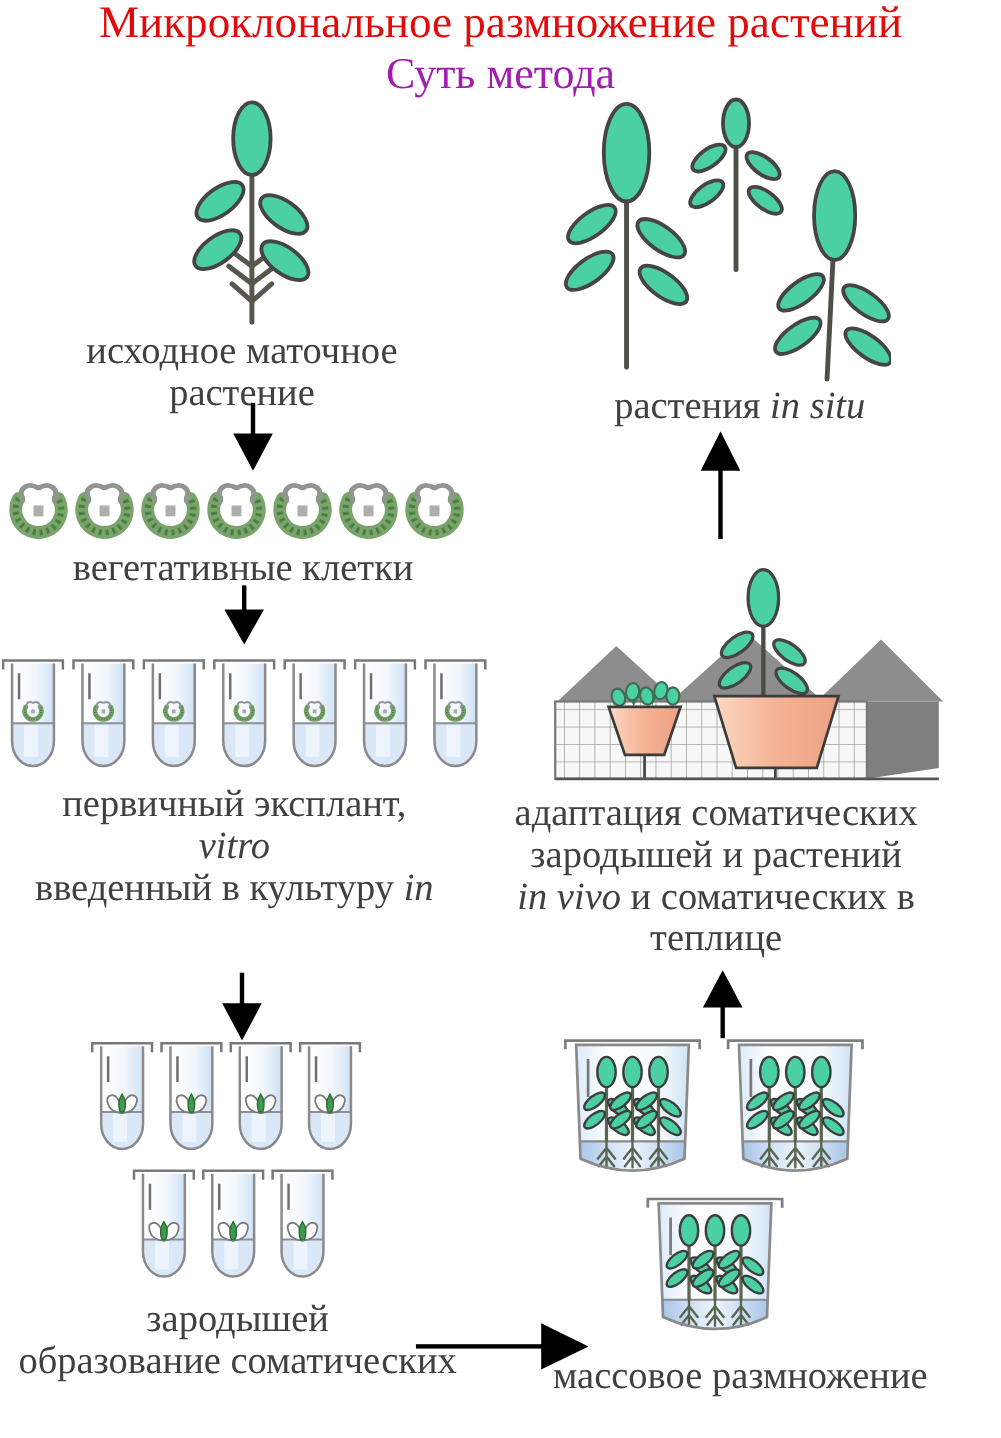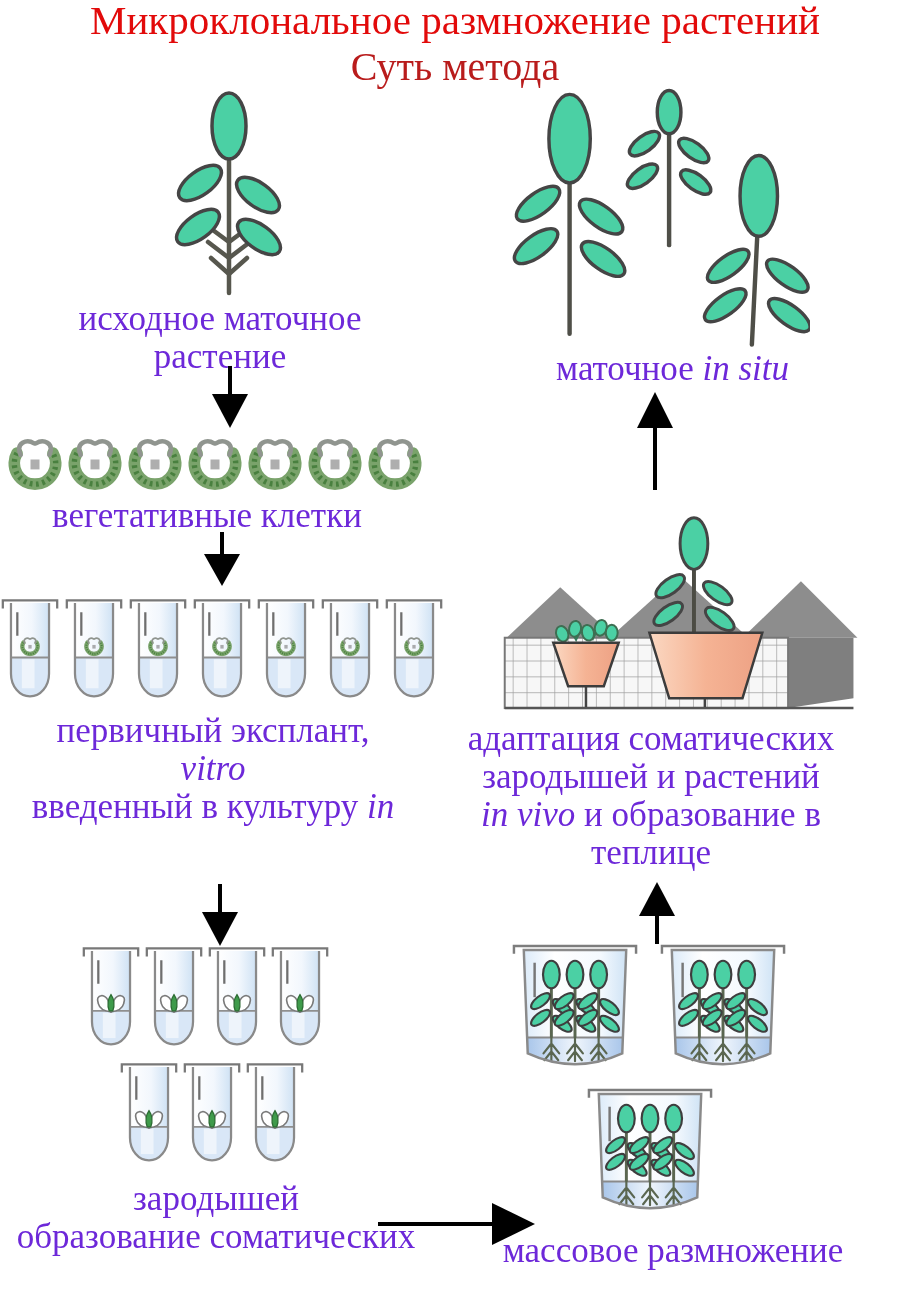--- a/index.html
+++ b/index.html
@@ -8,7 +8,7 @@
   .title{position:absolute;left:0;right:0;top:-4px;text-align:center;
          font-size:41px;line-height:48px;color:#e20a0a;white-space:nowrap;}
   .subtitle{position:absolute;left:0;right:0;top:44px;text-align:center;
-            font-size:40px;line-height:46px;color:#b91c1c;}
+            font-size:40px;line-height:46px;color:#a21caf;}
   .label{position:absolute;text-align:center;font-size:35px;line-height:38px;color:#6d28d9;}
   .it{font-style:italic;text-align:center;}
   .abs{position:absolute;}

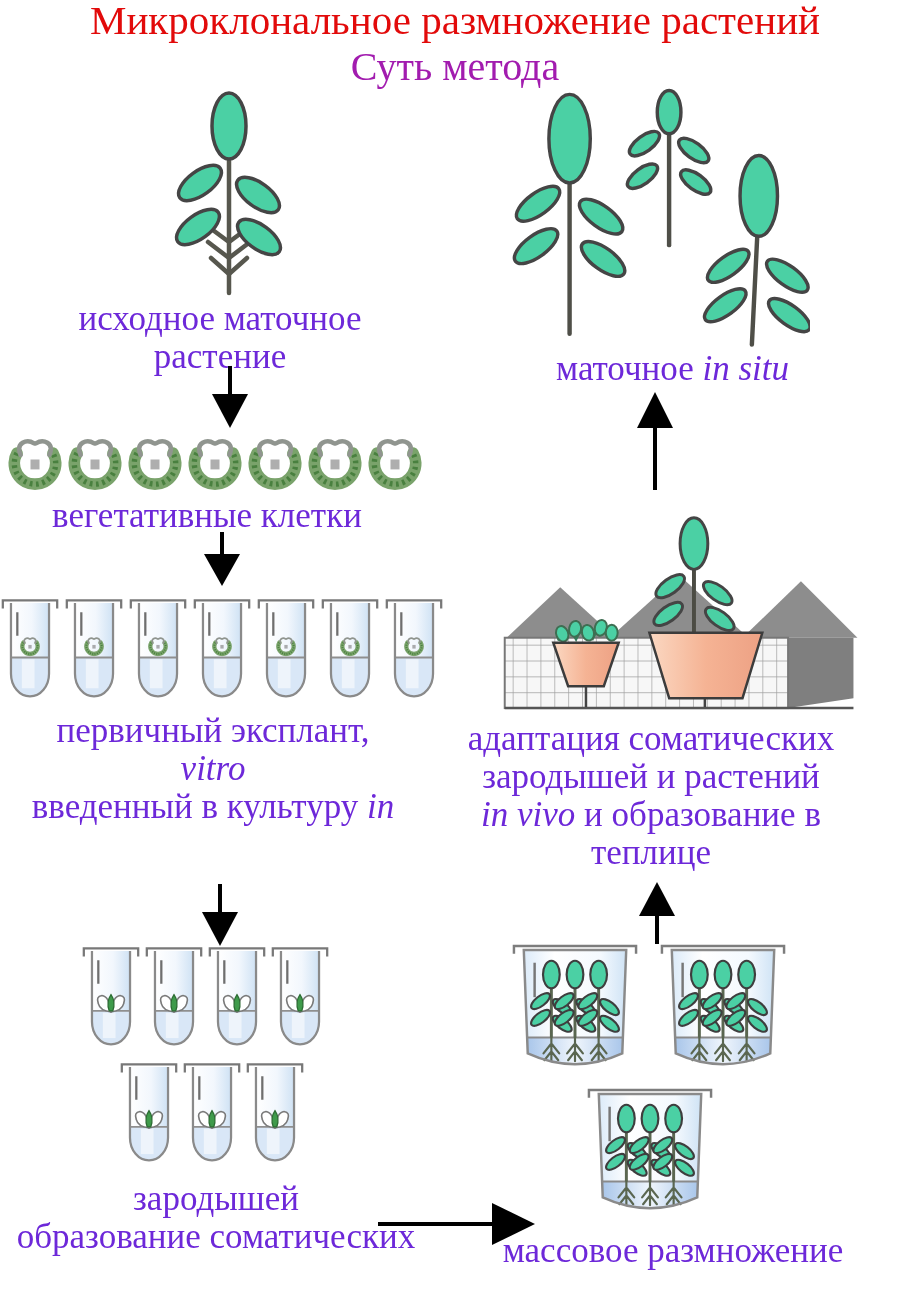--- a/index.html
+++ b/index.html
@@ -9,7 +9,7 @@
          font-size:41px;line-height:48px;color:#e20a0a;white-space:nowrap;}
   .subtitle{position:absolute;left:0;right:0;top:44px;text-align:center;
             font-size:40px;line-height:46px;color:#a21caf;}
-  .label{position:absolute;text-align:center;font-size:35px;line-height:38px;color:#6d28d9;}
+  .label{position:absolute;text-align:center;font-size:35px;line-height:38px;color:#404040;}
   .it{font-style:italic;text-align:center;}
   .abs{position:absolute;}
   .row{position:absolute;display:flex;align-items:flex-start;}

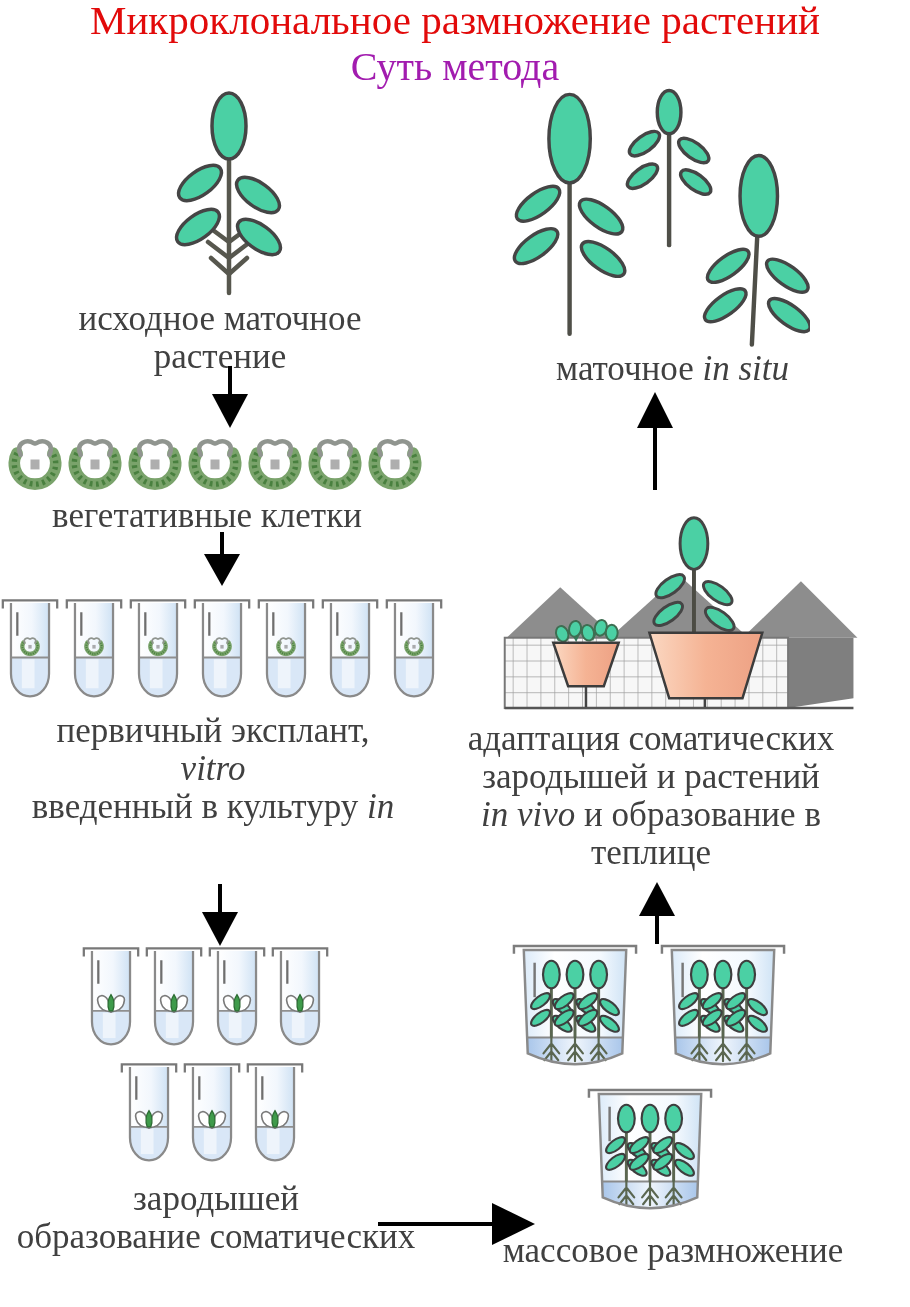--- a/index.html
+++ b/index.html
@@ -315,7 +315,7 @@
     </svg>
 
   <div class="label" style="left:530px;top:350px;width:285px">
-    <div><span>маточное</span> <span class="it">in situ</span></div>
+    <div><span>растения</span> <span class="it">in situ</span></div>
   </div>
 
   <svg class="abs" style="left:631px;top:392px" width="48" height="98" viewBox="0 0 48 98">

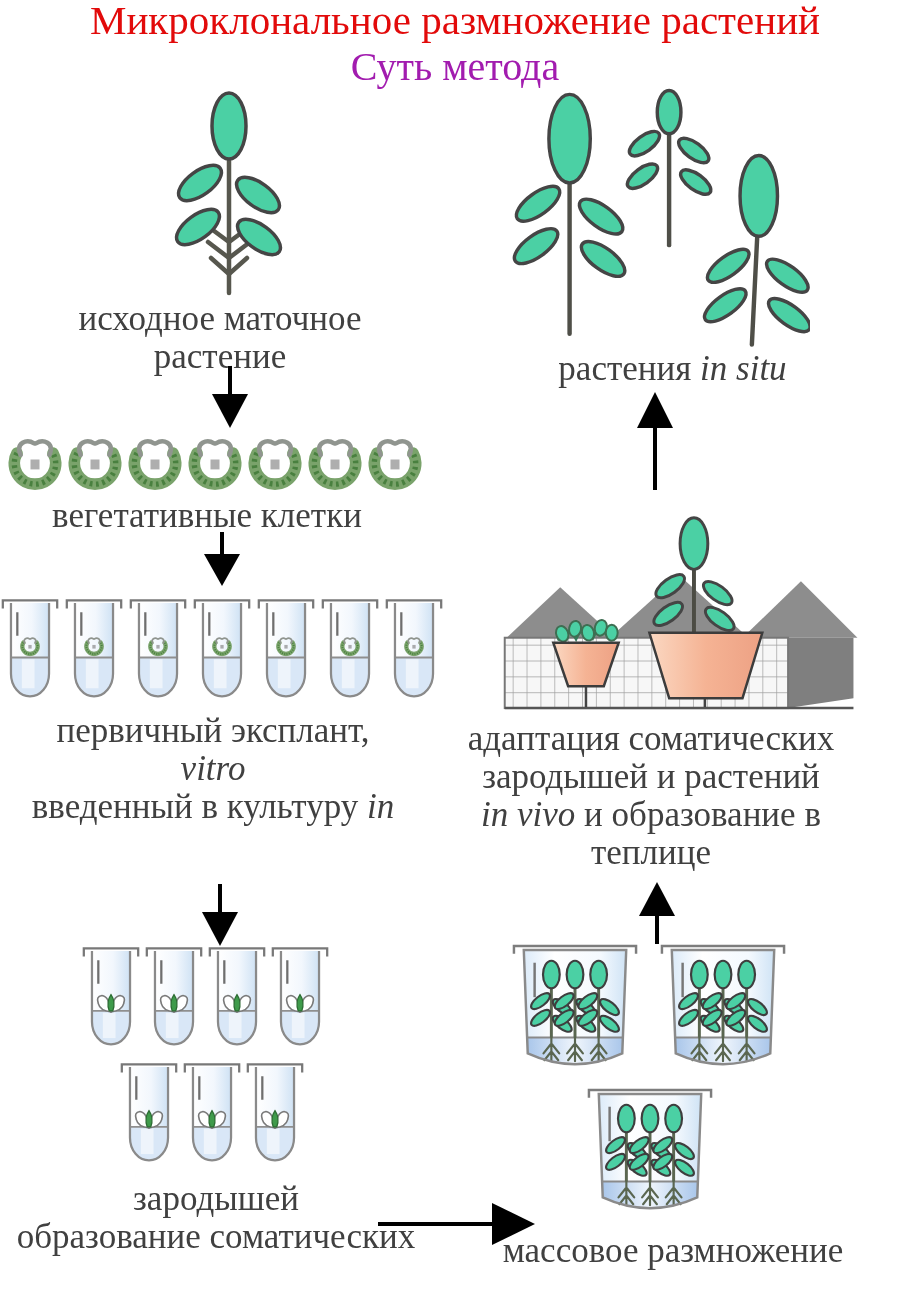--- a/index.html
+++ b/index.html
@@ -227,7 +227,7 @@
       </svg>
     </div>
 
-  <div class="label" style="left:7px;top:497px;width:400px">
+  <div class="label" style="left:21px;top:497px;width:400px">
     <div>вегетативные клетки</div>
   </div>
 

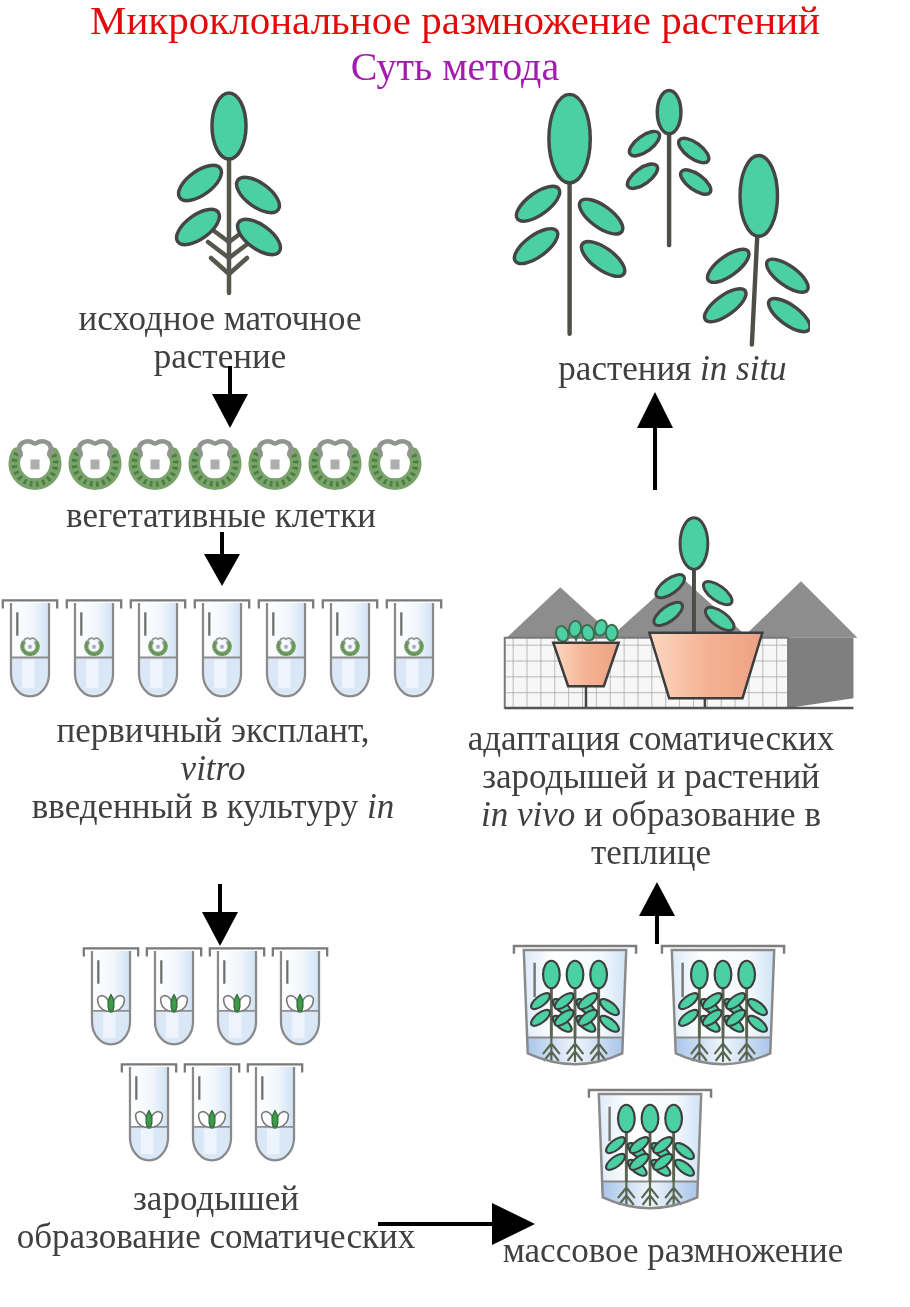--- a/index.html
+++ b/index.html
@@ -330,7 +330,7 @@
   <div class="label" style="left:420px;top:720px;width:462px">
     <div>адаптация соматических</div>
     <div>зародышей и растений</div>
-    <div><span class="it">in vivo</span> <span>и образование в</span></div>
+    <div><span class="it">in vivo</span> <span>и соматических в</span></div>
     <div>теплице</div>
   </div>
 

